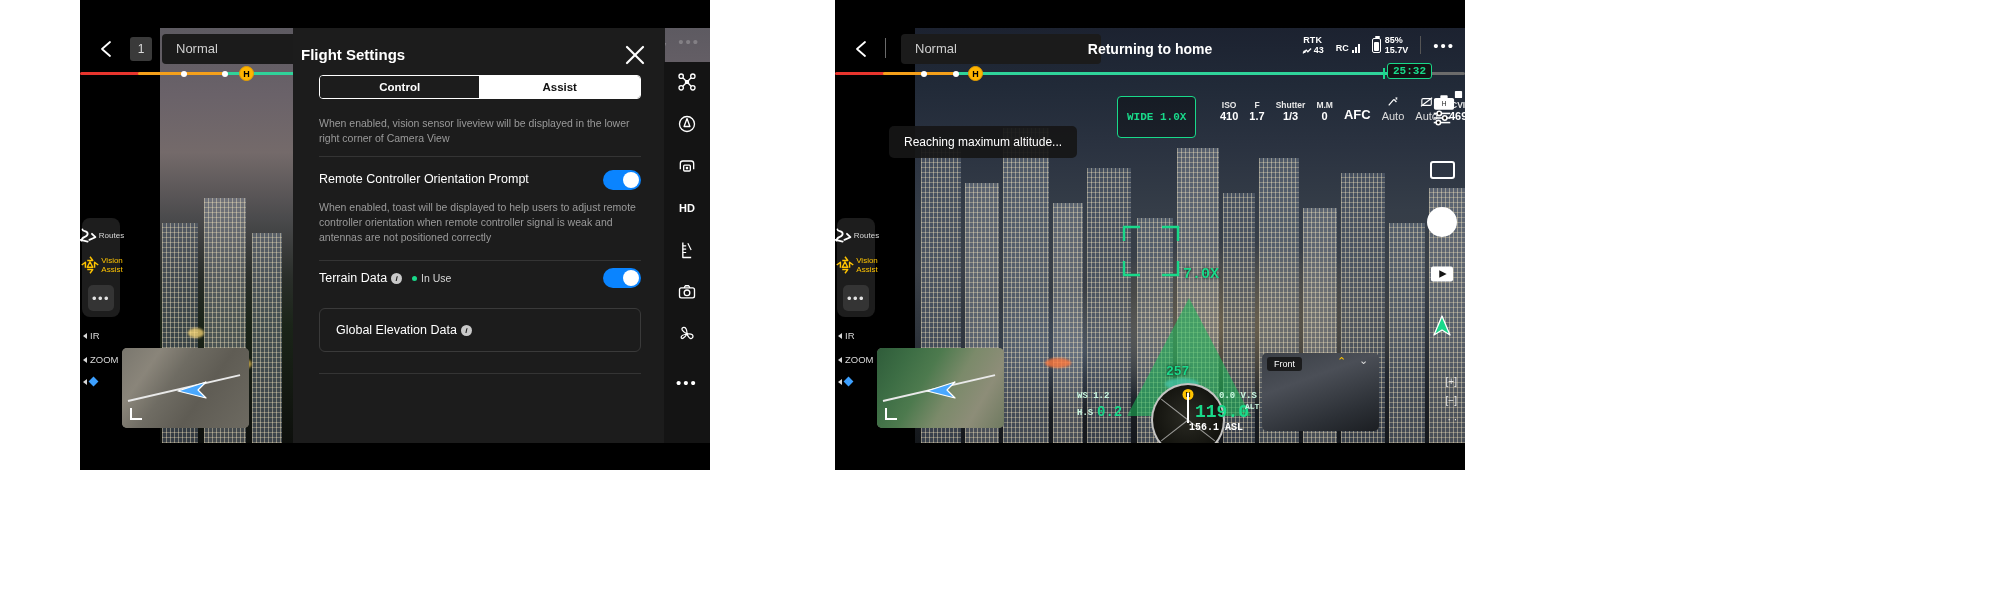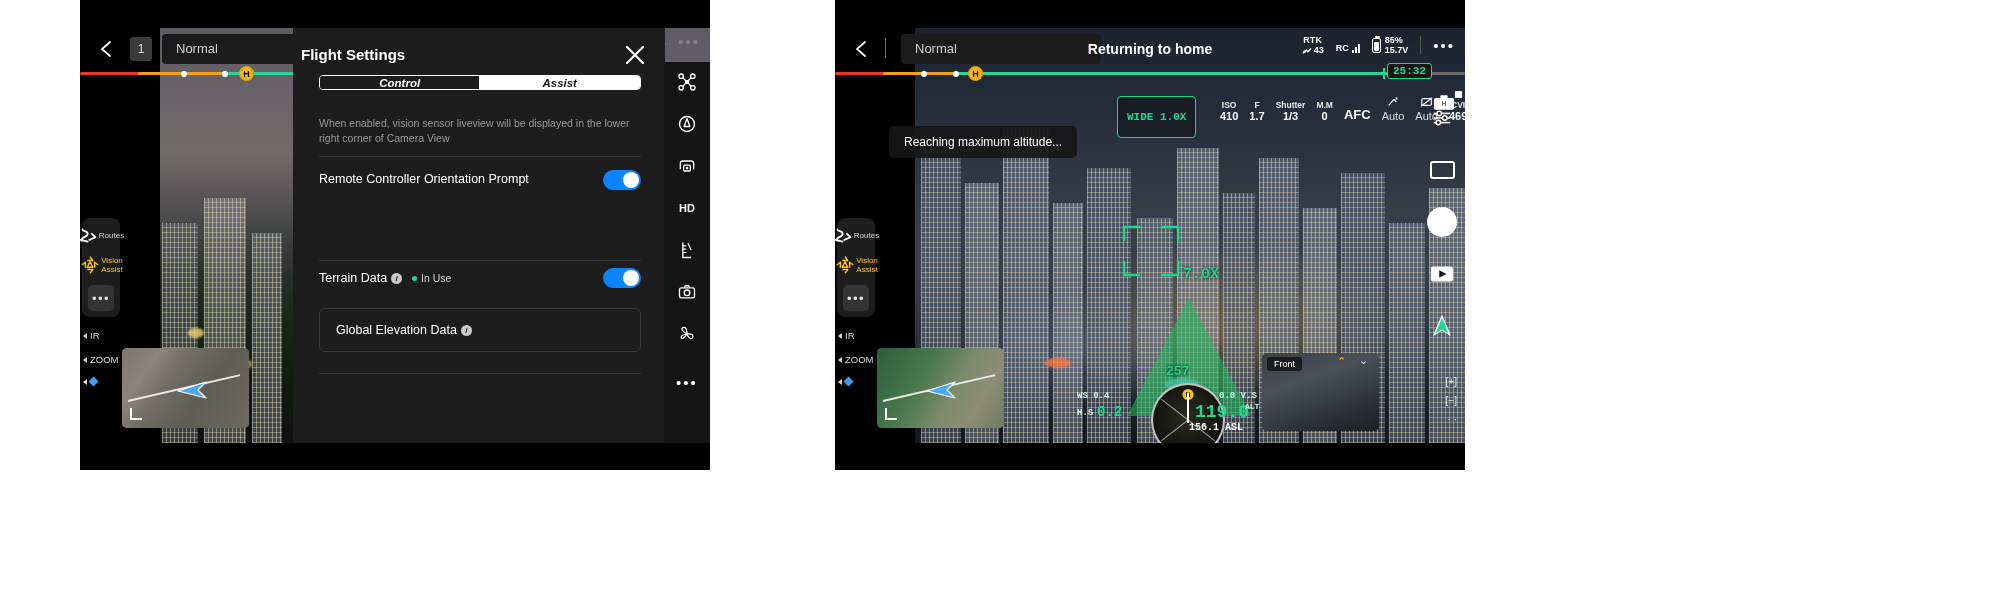--- a/index.html
+++ b/index.html
@@ -167,8 +167,8 @@
     color:#fff; font-size:15px; font-weight:bold; }
   .close-x { position:absolute; right:18px; top:15px; width:24px; height:24px; cursor:pointer; }
   .seg-wrap {
-    position:absolute; left:26px; right:24px; top:47px; height:15px; border:1.6px solid #fff;
-    border-radius:4px; display:flex; overflow:hidden;font-style:italic;
+    position:absolute; left:26px; right:24px; top:47px; height:24px; border:1.6px solid #fff;
+    border-radius:4px; display:flex; overflow:hidden;
   }
   .seg {
     flex:1; display:flex; align-items:center; justify-content:center; cursor:pointer;

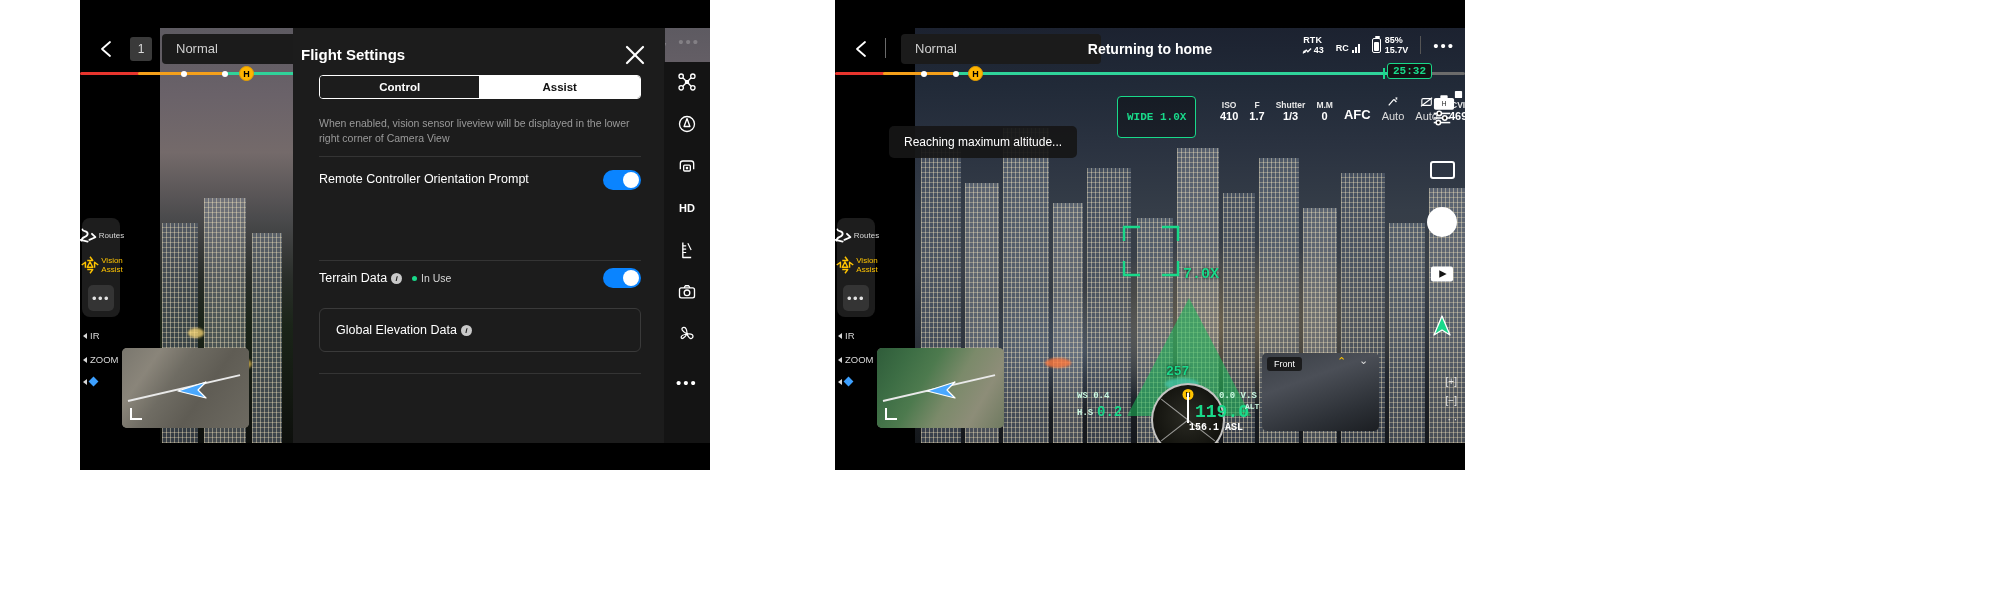--- a/index.html
+++ b/index.html
@@ -388,6 +388,7 @@
 
         <div class="s-head" style="top:144px;">Remote Controller Orientation Prompt</div>
         <div class="toggle" style="right:24px;top:142px;"></div>
+        <div class="s-desc" style="top:172px;">When enabled, toast will be displayed to help users to adjust remote controller orientation when remote controller signal is weak and antennas are not positioned correctly</div>
         <div class="s-rule" style="top:232px;"></div>
 
         <div class="s-head" style="top:243px;">

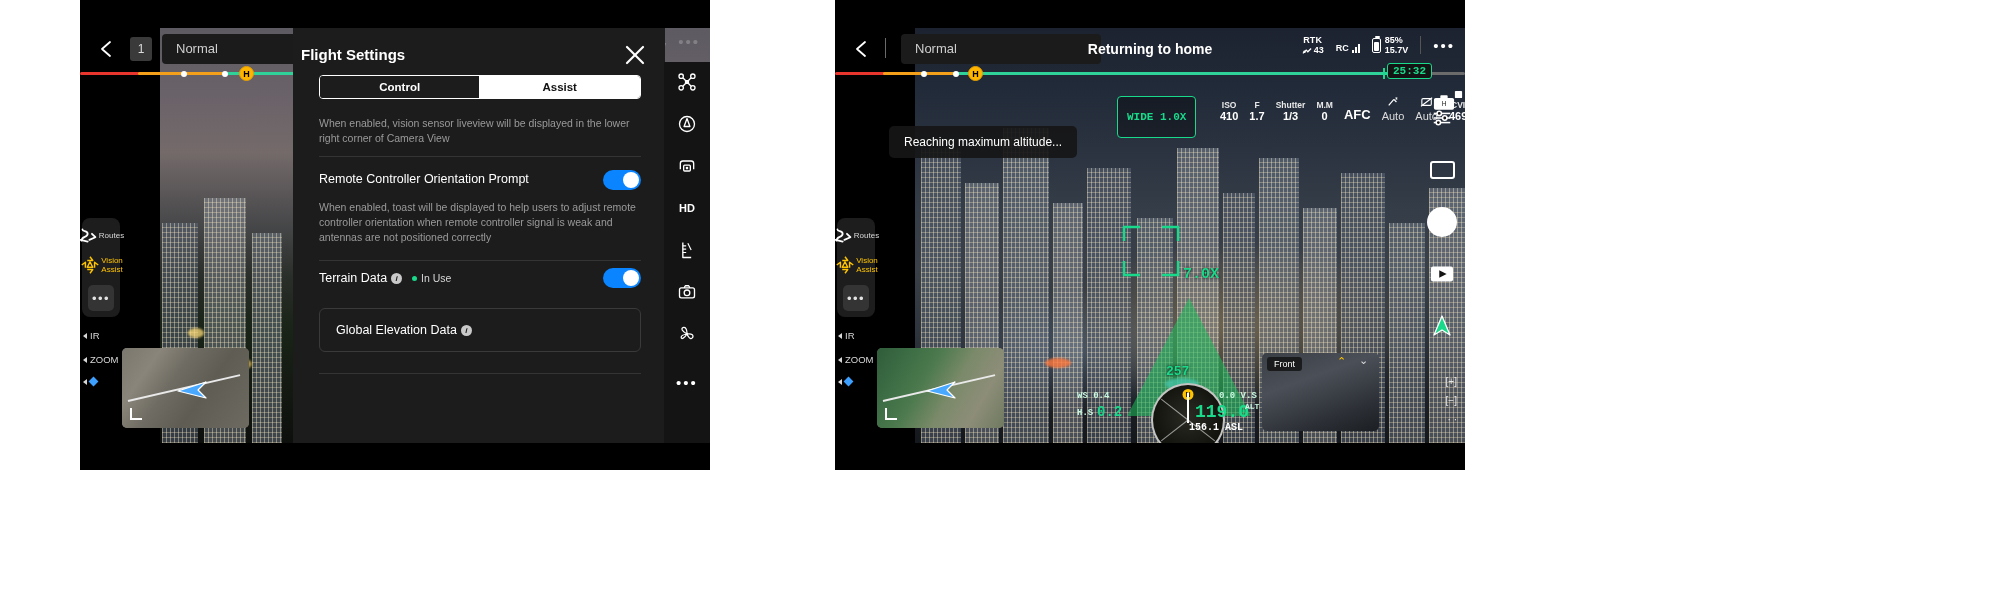--- a/index.html
+++ b/index.html
@@ -679,7 +679,7 @@
       </div>
 
       <div class="hud-lbl" style="left:242px;top:363px;font-size:9px;">
-        <span>WS</span> <span>0.4</span>
+        <span>WS</span> <span>1.2</span>
       </div>
       <div class="hud-lbl" style="left:242px;top:380px;font-size:9px;">H.S</div>
       <div class="hud-num" style="left:262px;top:376px;font-size:14px;">0.2</div>

